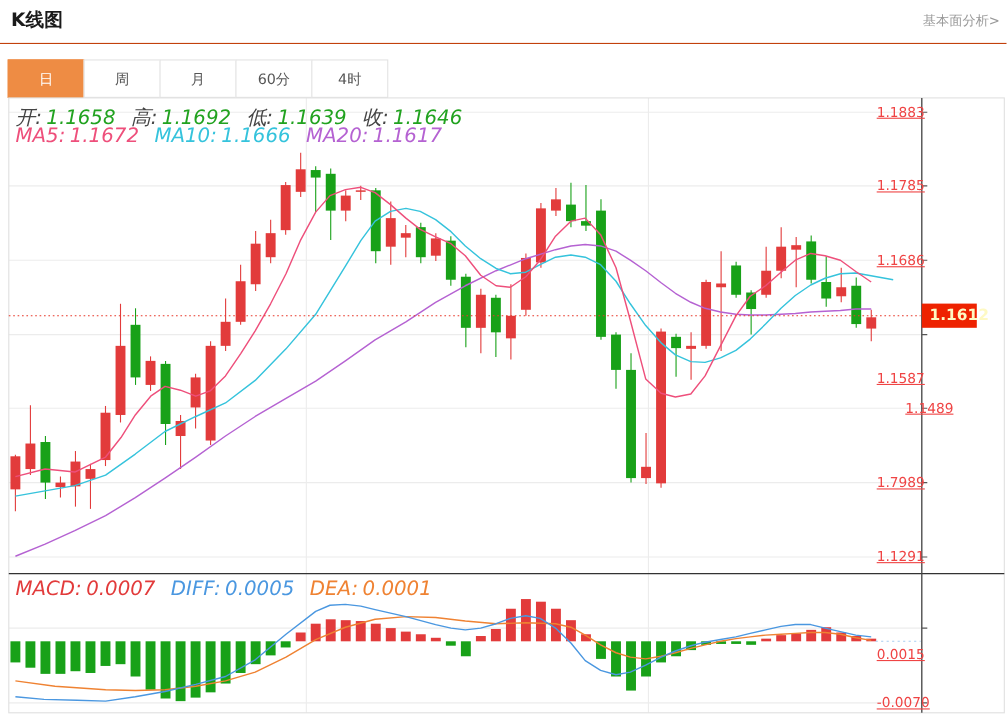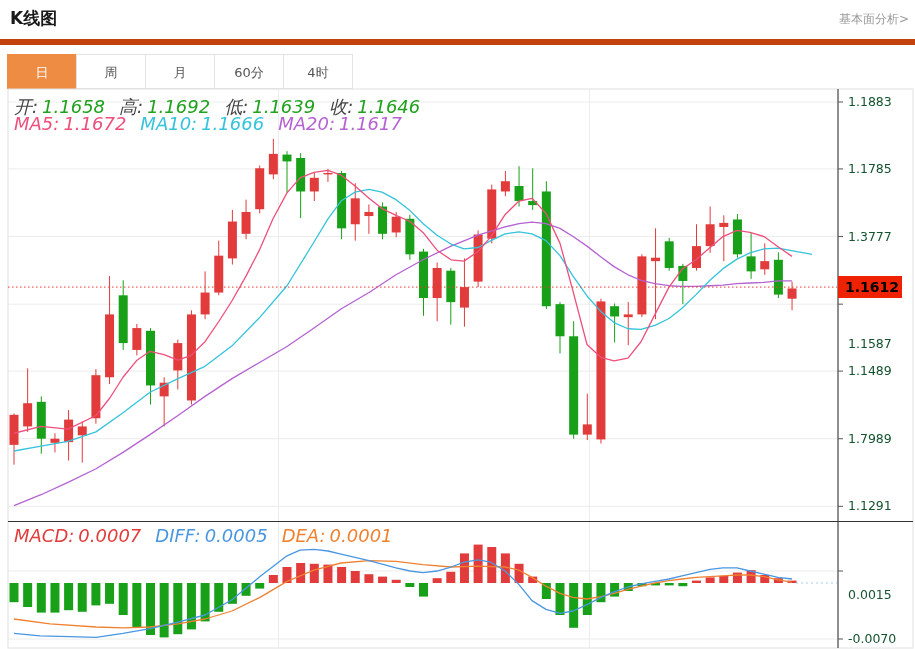--- a/index.html
+++ b/index.html
@@ -7,7 +7,7 @@
        font-family:"DejaVu Sans","Liberation Sans",sans-serif;}
   #app{position:absolute;inset:0;}
   
-  .hdr{position:absolute;left:0;top:0;width:915px;height:39px;border-bottom:6px solid #c2410c;}
+  .hdr{position:absolute;left:0;top:0;width:915px;height:39px;border-bottom:1px solid #c2410c;}
   .hdr-title{position:absolute;left:10px;top:7px;font-size:17px;font-weight:bold;color:#1a1a1a;}
   .hdr-link{position:absolute;right:6px;top:11px;font-size:12px;color:#999;cursor:pointer;}
   

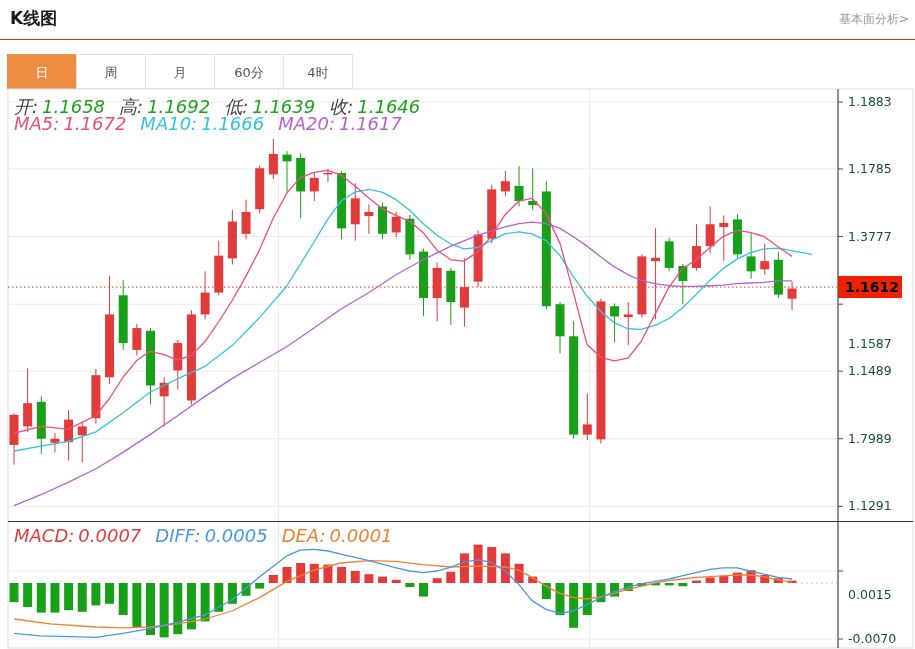--- a/index.html
+++ b/index.html
@@ -22,7 +22,7 @@
   .legend span{margin-right:4px;}
   .legend .gap{margin-right:14px;}
   
-  .axlabel{position:absolute;left:848px;font-size:12.5px;color:#14532d;}
+  .axlabel{position:absolute;left:797px;font-size:12.5px;color:#ef4444;text-decoration:underline;}
   .badge{position:absolute;left:838px;width:64px;height:22px;line-height:22px;
          color:#000000;font-size:14px;font-weight:bold;padding-left:7px;box-sizing:border-box;}
 </style>

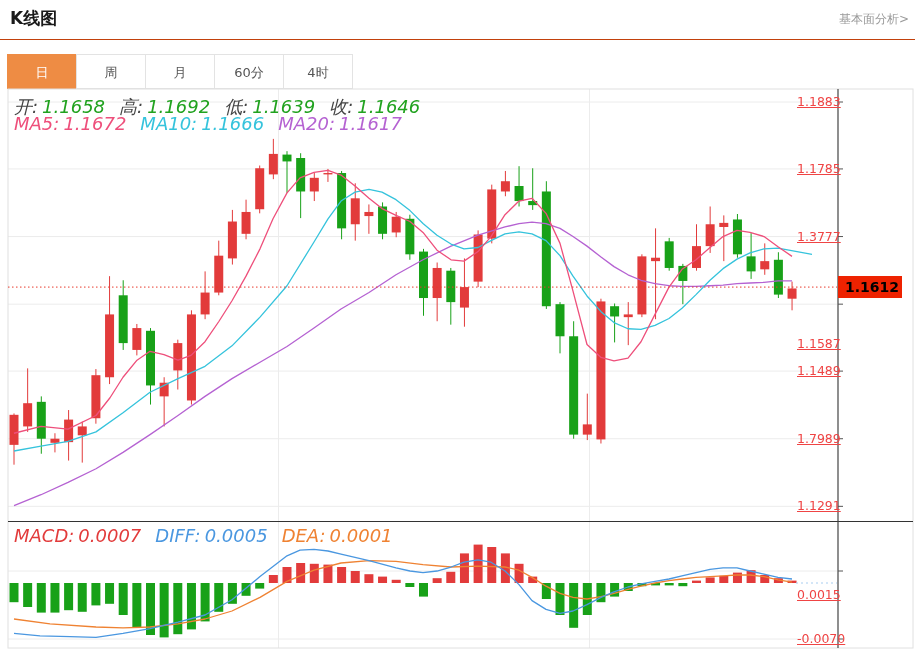--- a/index.html
+++ b/index.html
@@ -257,7 +257,7 @@
   <div id="axis-labels">
       <div class="axlabel" style="top: 94px;">1.1883</div>
       <div class="axlabel" style="top: 160.934px;">1.1785</div>
-      <div class="axlabel" style="top: 228.551px;">1.3777</div>
+      <div class="axlabel" style="top: 228.551px;">1.1686</div>
       <div class="axlabel" style="top: 296.168px; margin-top: 40px;">1.1587</div>
       <div class="axlabel" style="top: 363.102px;">1.1489</div>
       <div class="axlabel" style="top: 430.719px;">1.7989</div>

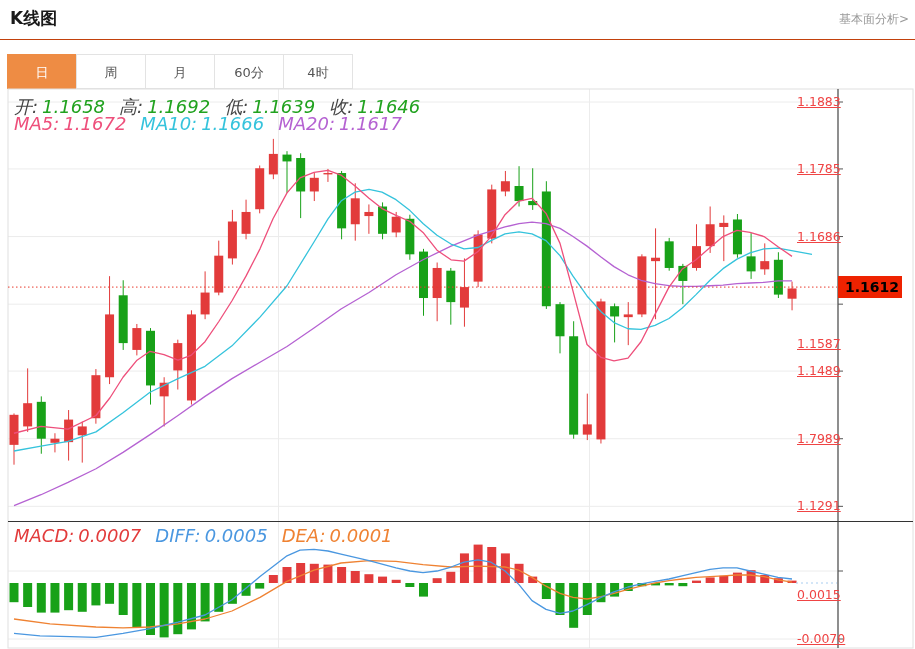--- a/index.html
+++ b/index.html
@@ -23,8 +23,8 @@
   .legend .gap{margin-right:14px;}
   
   .axlabel{position:absolute;left:797px;font-size:12.5px;color:#ef4444;text-decoration:underline;}
-  .badge{position:absolute;left:838px;width:64px;height:22px;line-height:22px;
-         color:#000000;font-size:14px;font-weight:bold;padding-left:7px;box-sizing:border-box;}
+  .badge{position:absolute;left:838px;width:50px;height:22px;line-height:22px;
+         color:#fef9c3;font-size:14px;font-weight:bold;padding-left:7px;box-sizing:border-box;}
 </style>
 </head>
 <body>

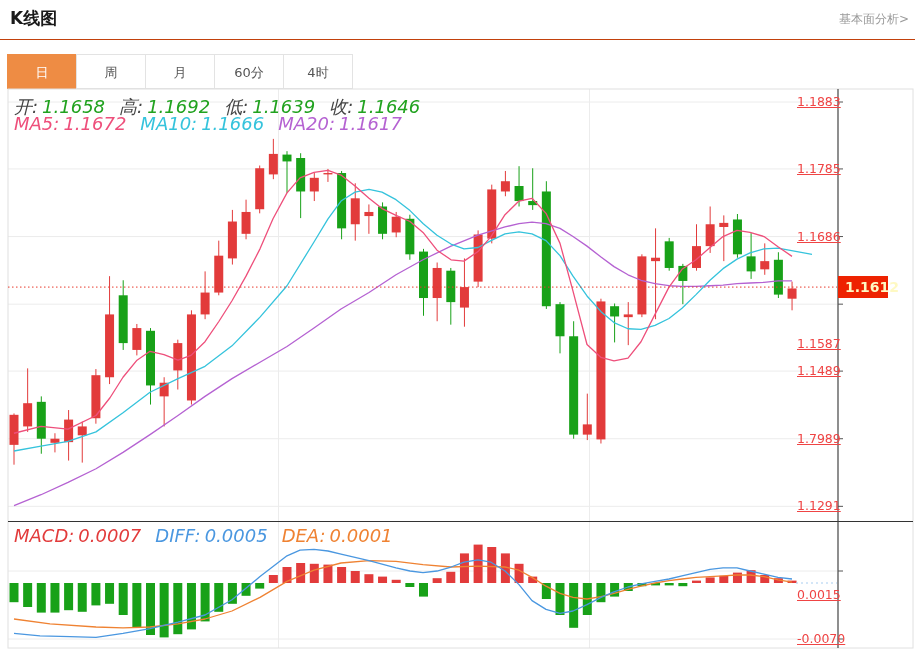--- a/index.html
+++ b/index.html
@@ -259,7 +259,7 @@
       <div class="axlabel" style="top: 160.934px;">1.1785</div>
       <div class="axlabel" style="top: 228.551px;">1.1686</div>
       <div class="axlabel" style="top: 296.168px; margin-top: 40px;">1.1587</div>
-      <div class="axlabel" style="top: 363.102px;">1.1489</div>
+      <div class="axlabel" style="top: 363.102px; margin-left: 26px;">1.1489</div>
       <div class="axlabel" style="top: 430.719px;">1.7989</div>
       <div class="axlabel" style="top: 498.336px;">1.1291</div>
       <div class="axlabel" style="top: 563px; margin-top: 24px;">0.0015</div>

